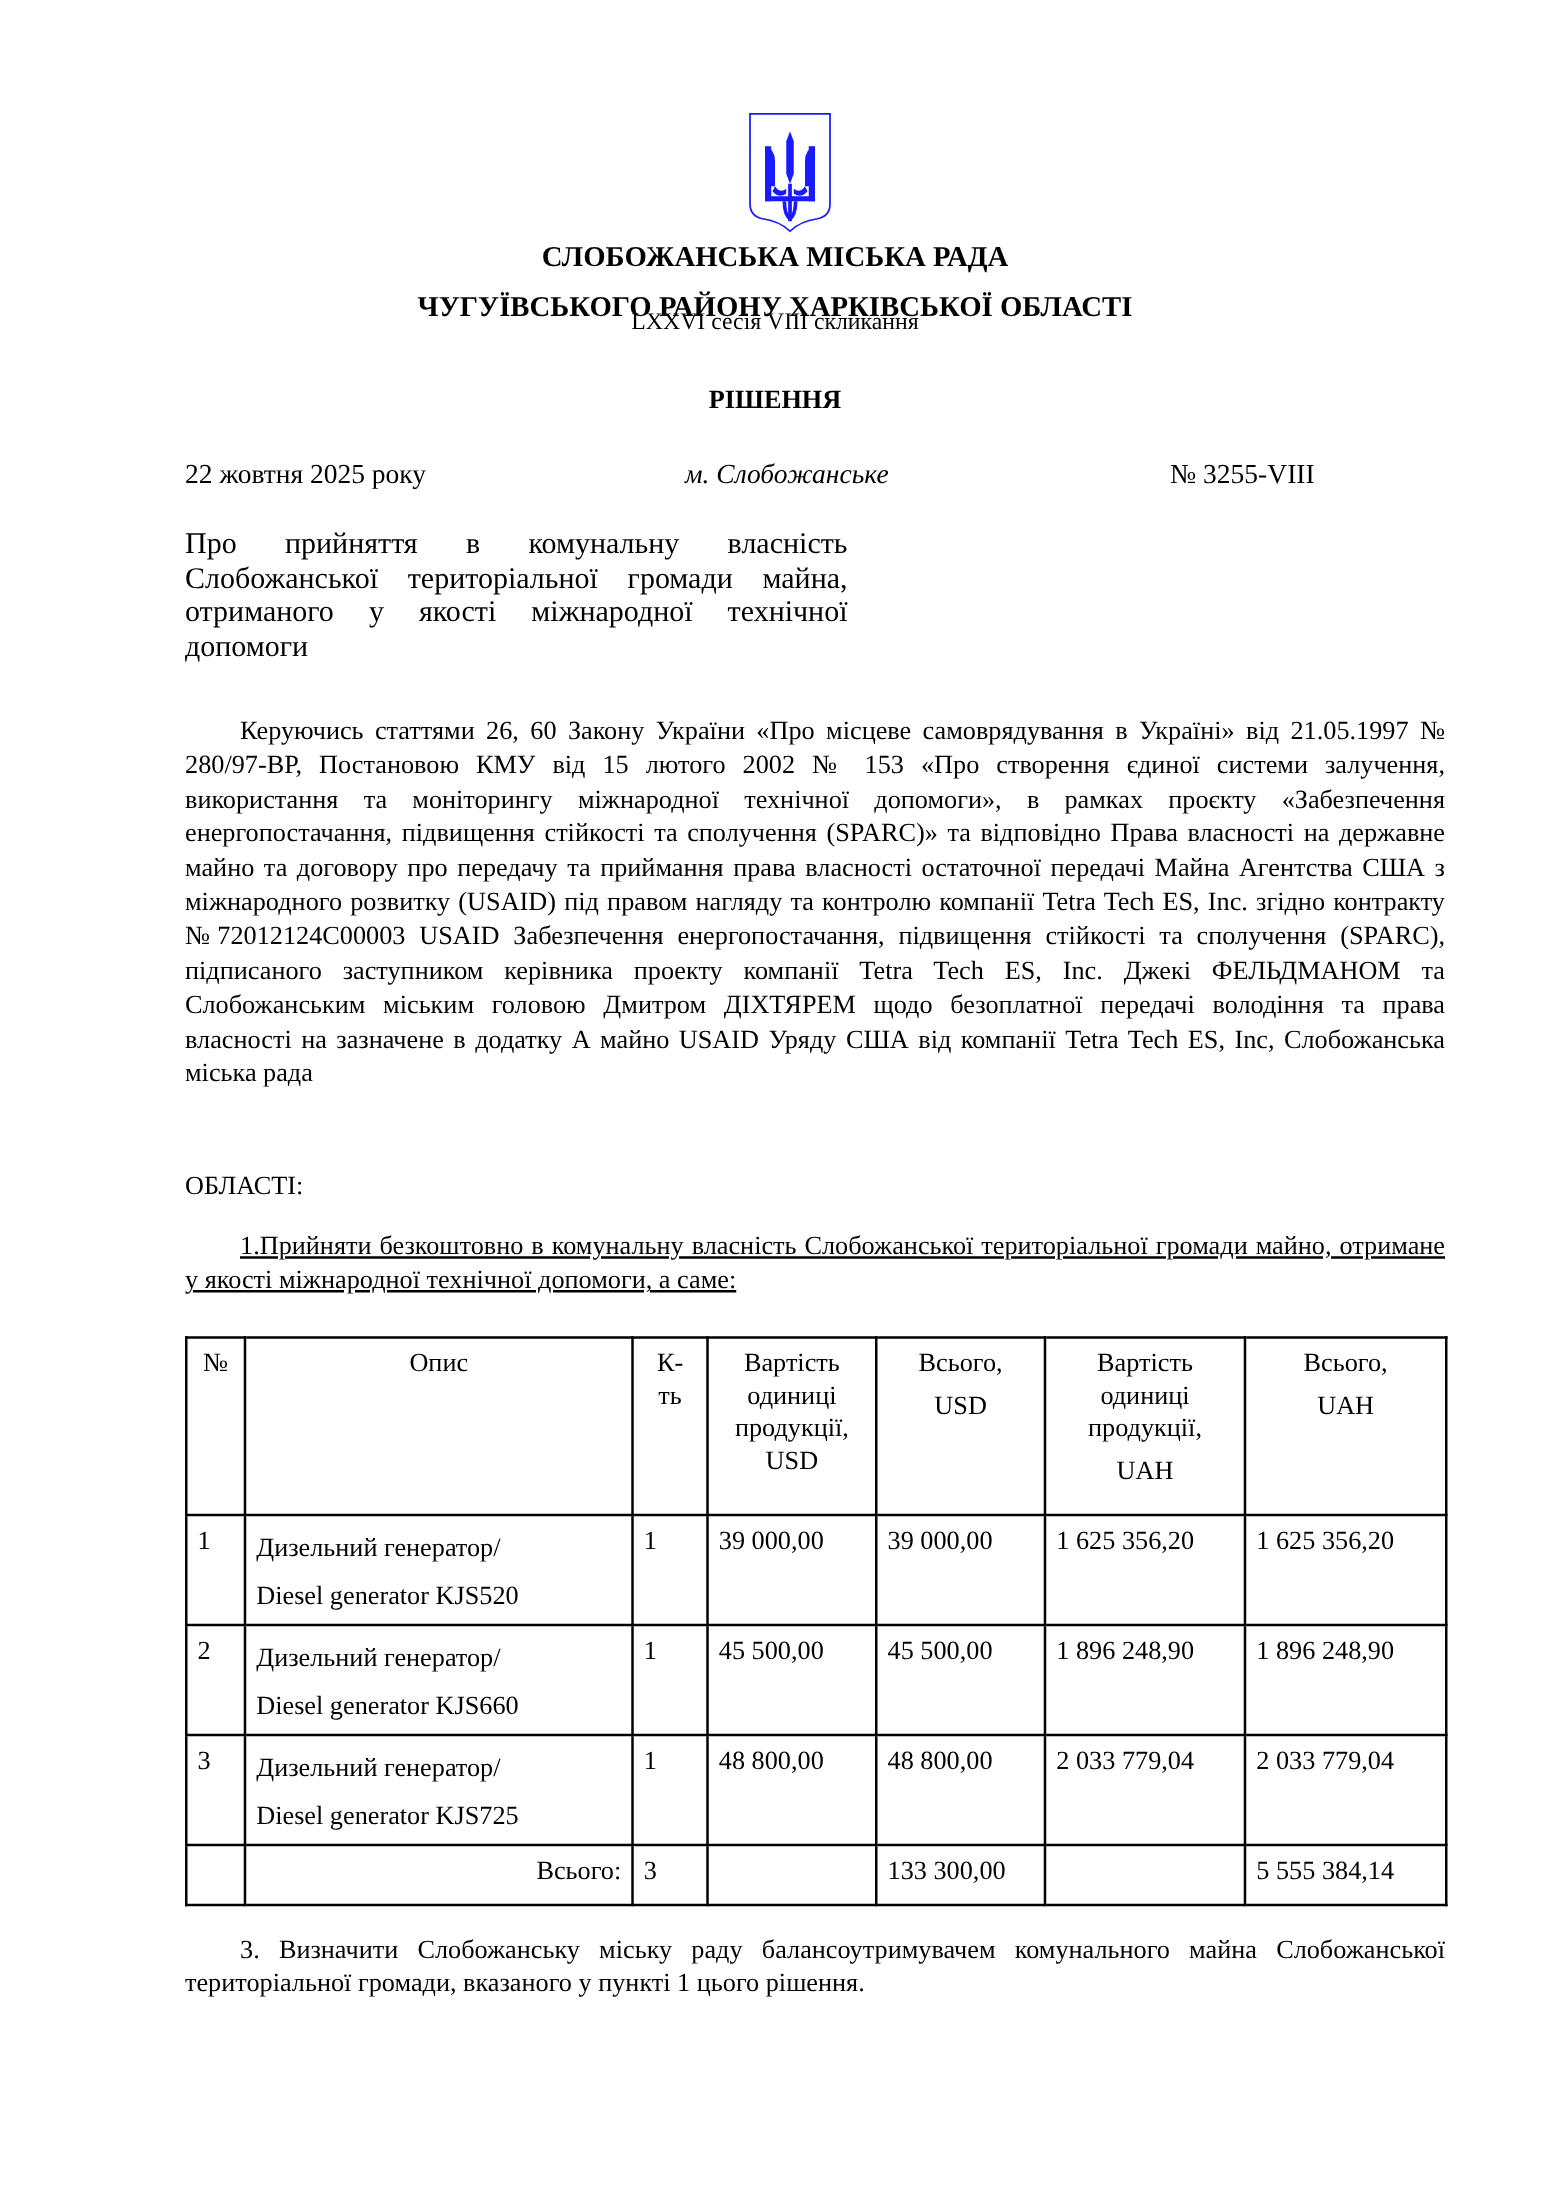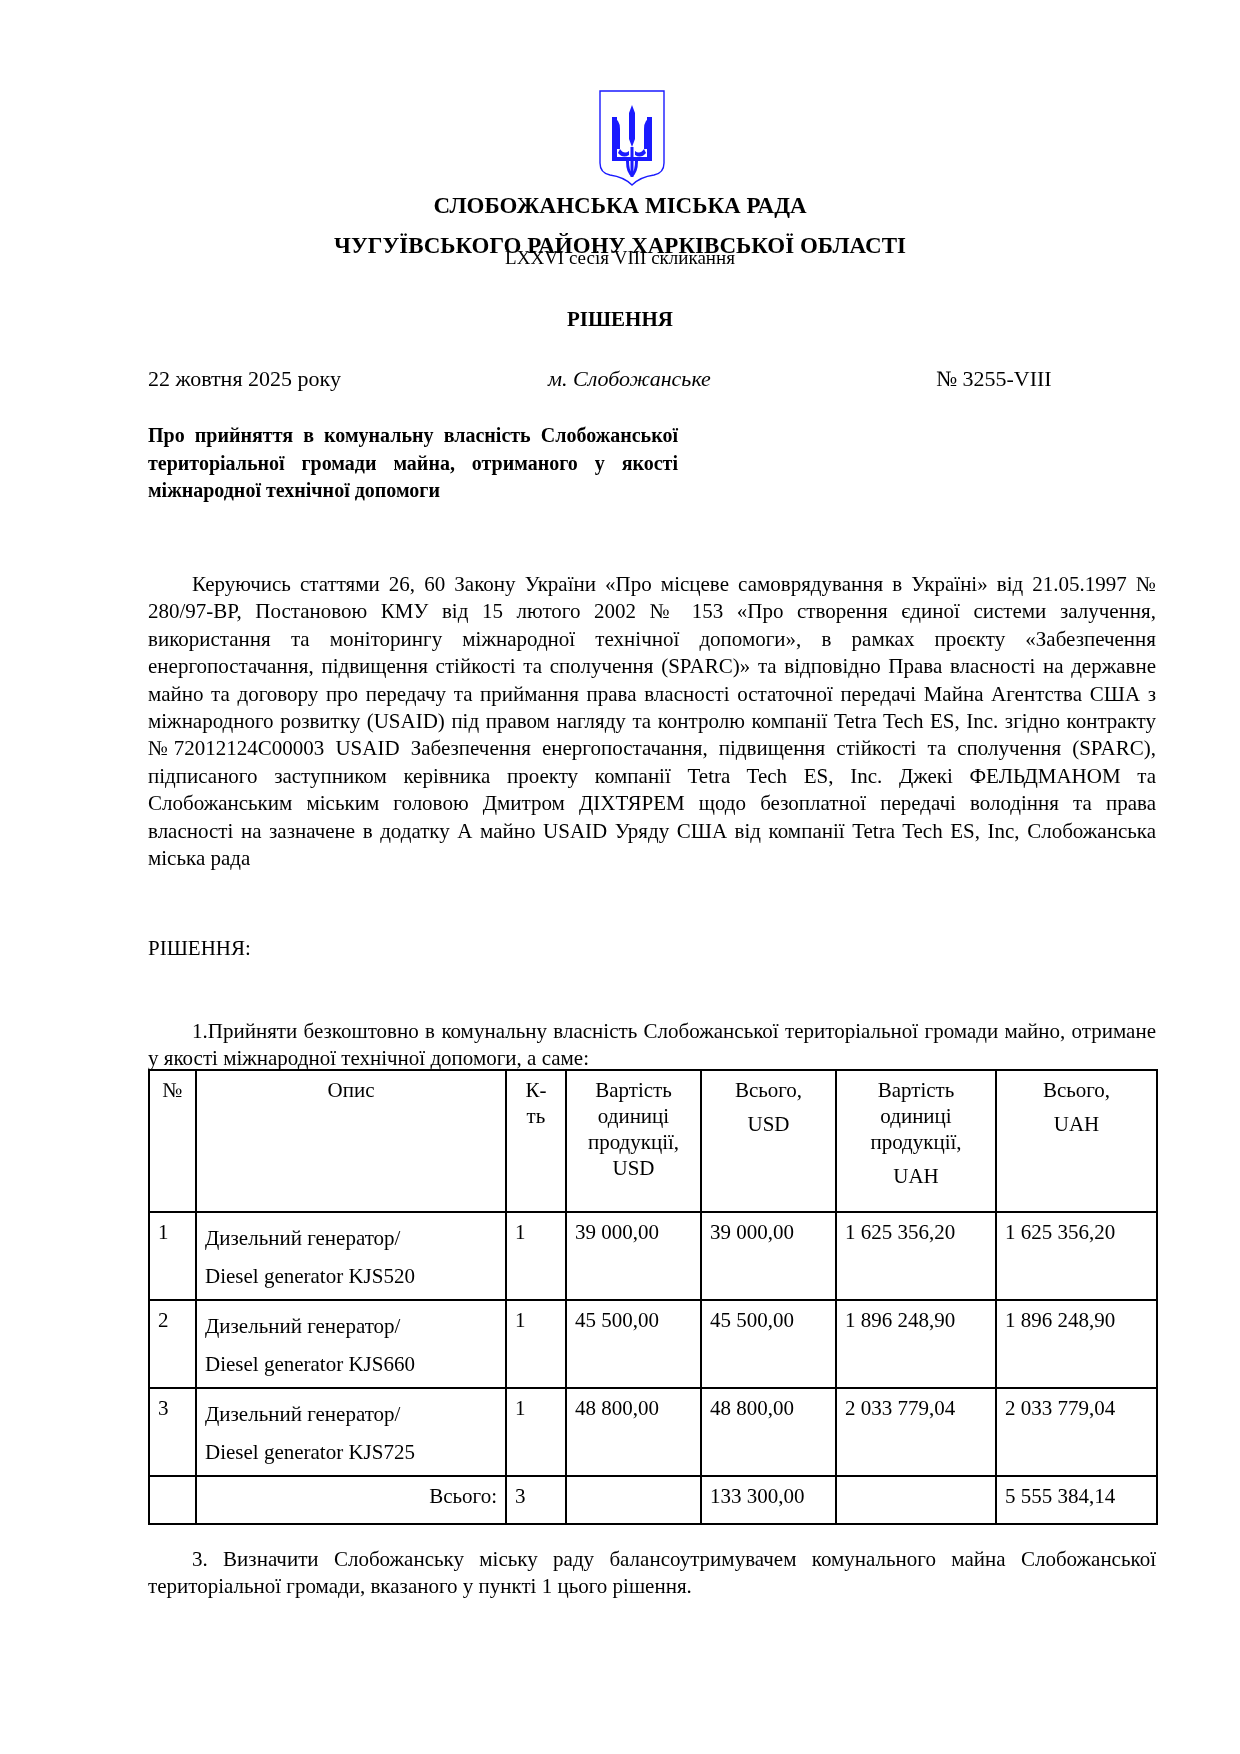--- a/index.html
+++ b/index.html
@@ -25,7 +25,7 @@
 
   .subject {
     position: absolute; left: 148px; top: 422px; width: 530px;
-    font-size: 20px; line-height: 27.5px; font-weight: bold;
+    font-size: 24px; line-height: 27.5px; font-weight: normal;
     text-align: justify; text-align-last: left;
   }
 

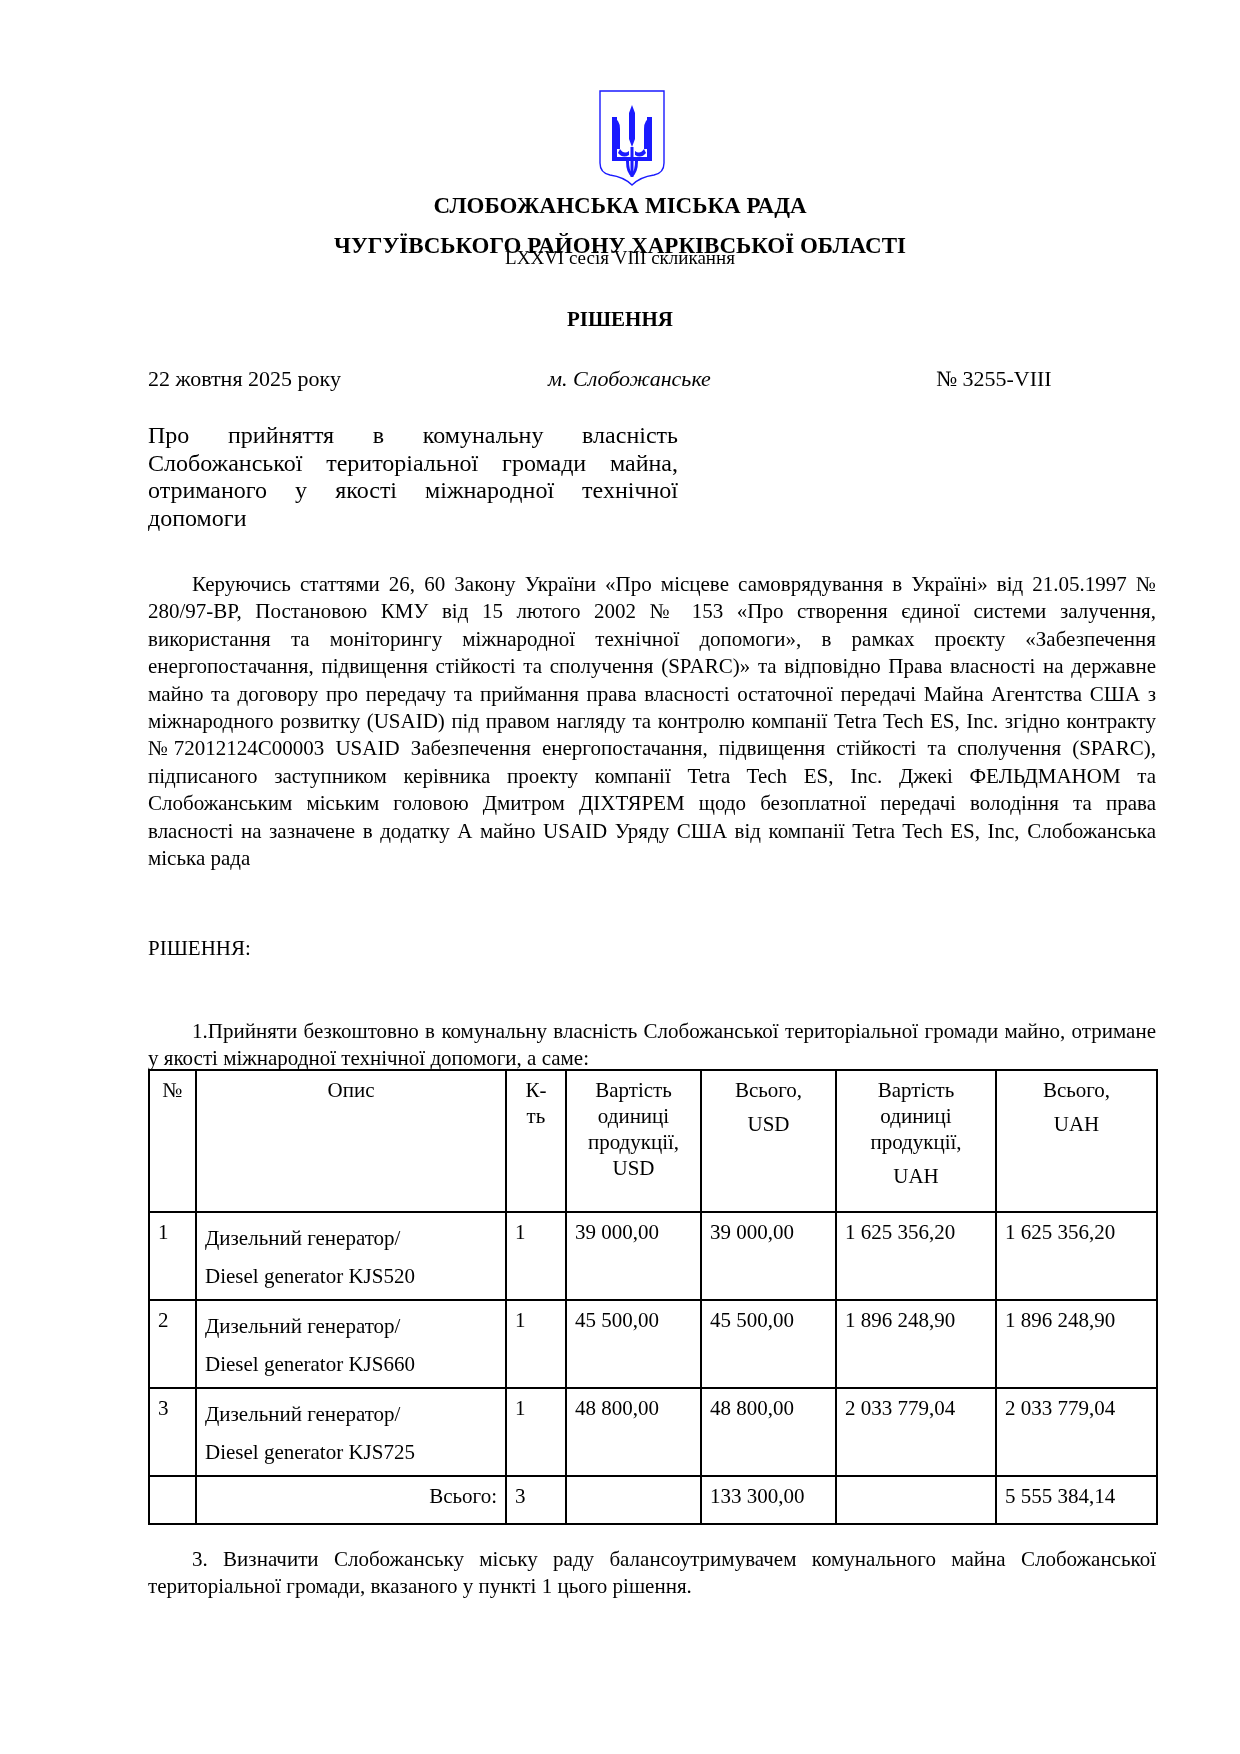--- a/index.html
+++ b/index.html
@@ -95,7 +95,7 @@
 
   <div class="para p-main">Керуючись статтями 26, 60 Закону України «Про місцеве самоврядування в Україні» від 21.05.1997 № 280/97-ВР, Постановою КМУ від 15 лютого 2002 № 153 «Про створення єдиної системи залучення, використання та моніторингу міжнародної технічної допомоги», в рамках проєкту «Забезпечення енергопостачання, підвищення стійкості та сполучення (SPARC)» та відповідно Права власності на державне майно та договору про передачу та приймання права власності остаточної передачі Майна Агентства США з міжнародного розвитку (USAID) під правом нагляду та контролю компанії Tetra Tech ES, Inc. згідно контракту №72012124C00003 USAID Забезпечення енергопостачання, підвищення стійкості та сполучення (SPARC), підписаного заступником керівника проекту компанії Tetra Tech ES, Inc. Джекі ФЕЛЬДМАНОМ та Слобожанським міським головою Дмитром ДІХТЯРЕМ щодо безоплатної передачі володіння та права власності на зазначене в додатку А майно USAID Уряду США від компанії Tetra Tech ES, Inc,  Слобожанська  міська рада</div>
 
-  <div class="para p-decided">РІШЕННЯ:</div>
+  <div class="para p-decided">ОБЛАСТІ:</div>
 
   <div class="para p-item1">1.Прийняти безкоштовно в комунальну власність Слобожанської територіальної громади майно, отримане у якості міжнародної технічної допомоги, а саме:</div>
 

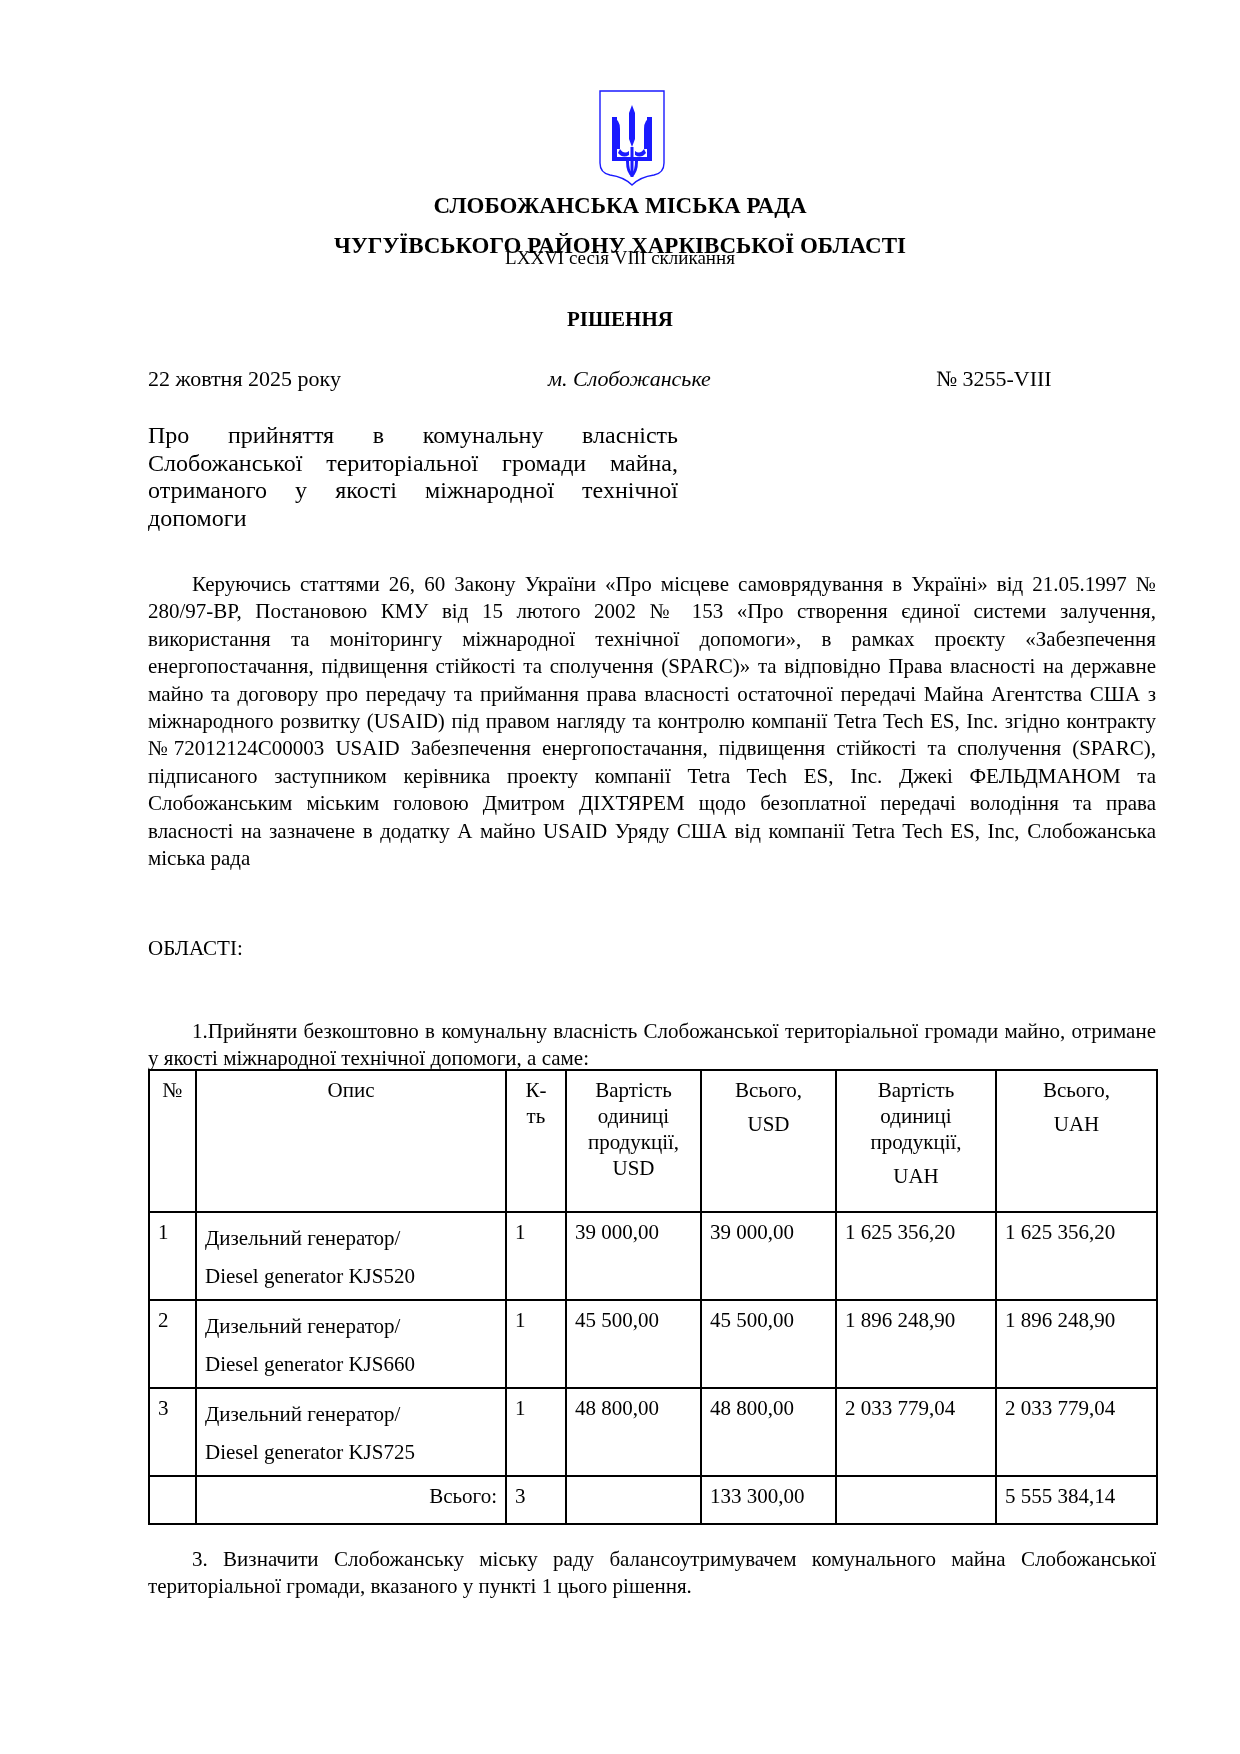--- a/index.html
+++ b/index.html
@@ -35,7 +35,7 @@
   }
   .p-main { top: 571px; text-indent: 44px; }
   .p-decided { top: 935px; }
-  .p-item1 { top: 1018px; text-indent: 44px; }
+  .p-item1 { top: 983px; text-indent: 44px; text-decoration: underline; }
   .p-item2 { top: 1546px; text-indent: 44px; }
 
   table.items {

